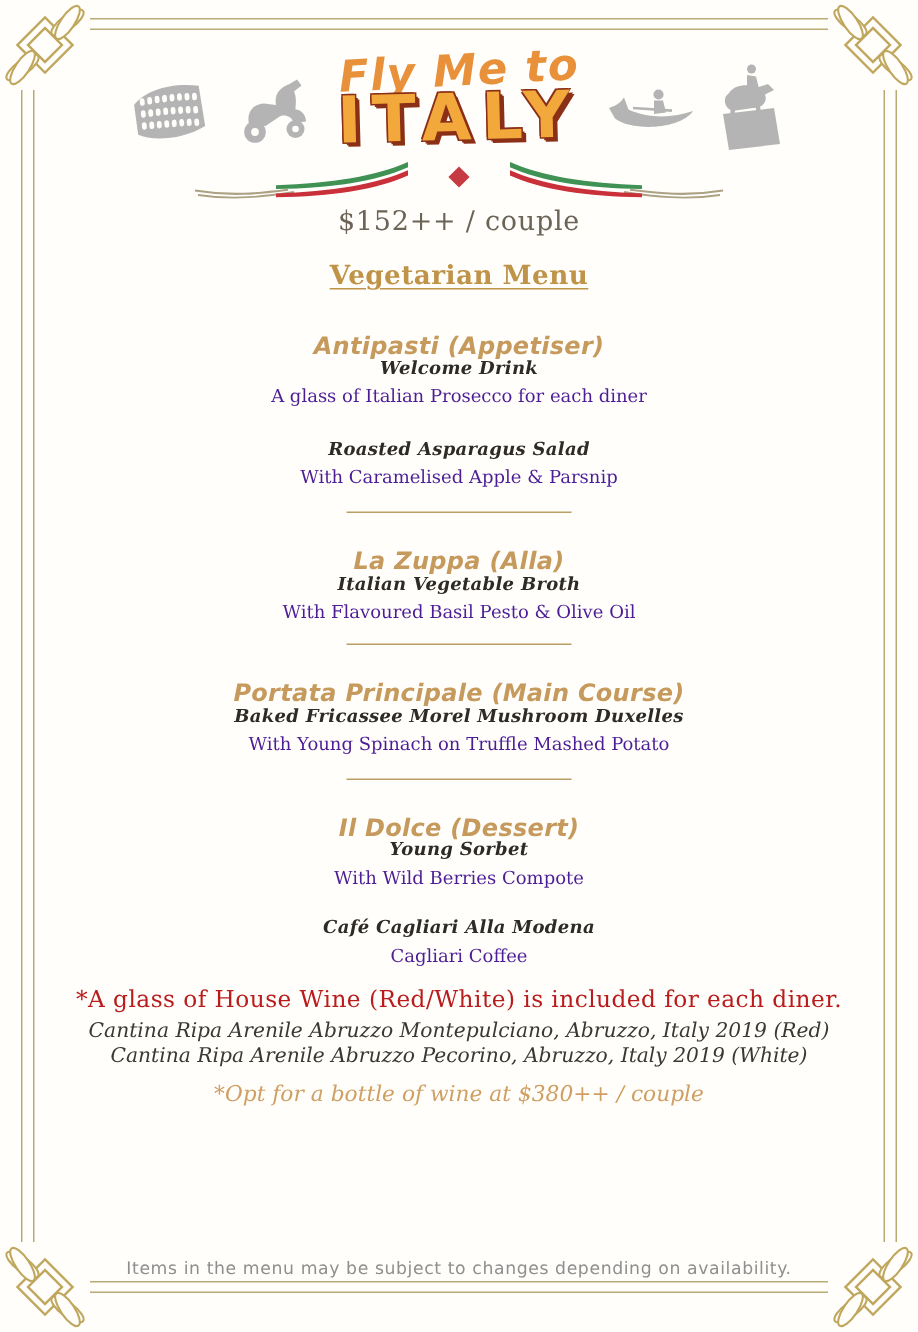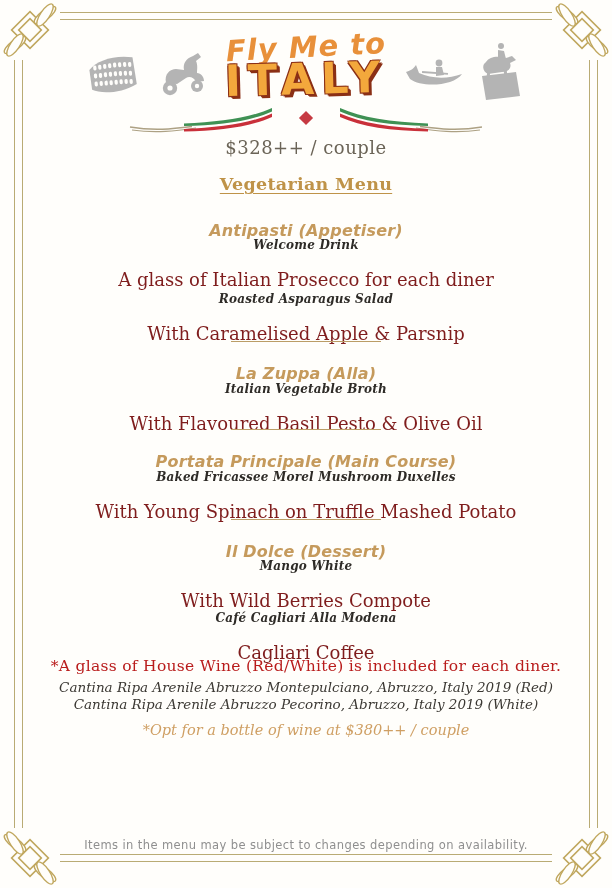--- a/index.html
+++ b/index.html
@@ -199,7 +199,7 @@
   </svg>
 </div>
 
-<div class="abs price">$328++ / couple</div>
+<div class="abs price">$152++ / couple</div>
 <div class="abs veg-title">Vegetarian Menu</div>
 
 <div class="abs sec-label" style="top:221px">Antipasti (Appetiser)</div>

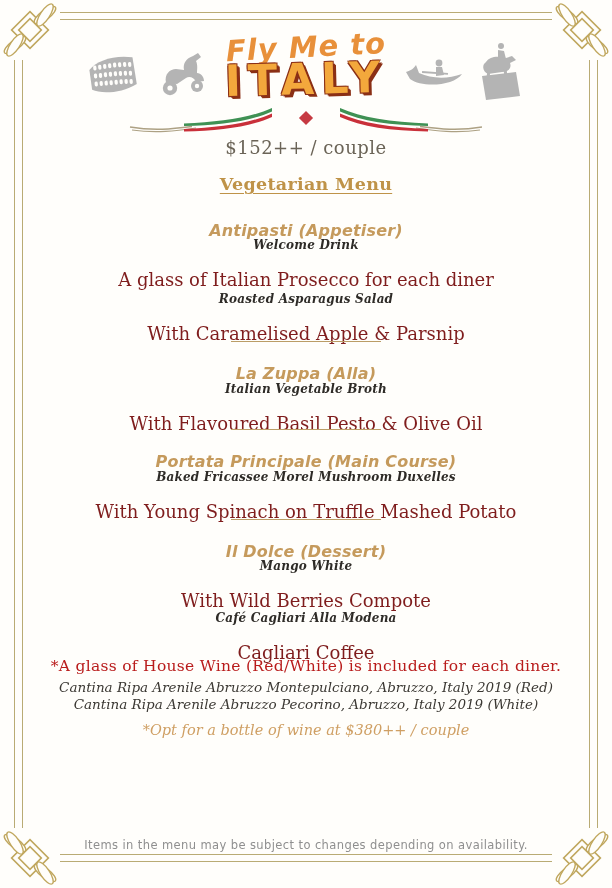--- a/index.html
+++ b/index.html
@@ -47,7 +47,7 @@
   .sec-label{font-family:"DejaVu Sans","Liberation Sans",sans-serif;
     font-style:italic;font-weight:700;font-size:16px;color:#c59a5c;letter-spacing:0.2px;}
   .item-name{font-style:italic;font-weight:700;font-size:12px;color:#2e2b27;letter-spacing:0.2px;}
-  .item-desc{font-size:18px;color:#7f1d1d;margin-top:12px;}
+  .item-desc{font-size:12px;color:#4c1d95;}
   .divider{position:absolute;left:50%;transform:translateX(-50%);width:150px;border-top:1px solid #bb9d66;}
 
   .wine-note{top:657px;font-size:15.5px;color:#b91c1c;letter-spacing:0.3px;}

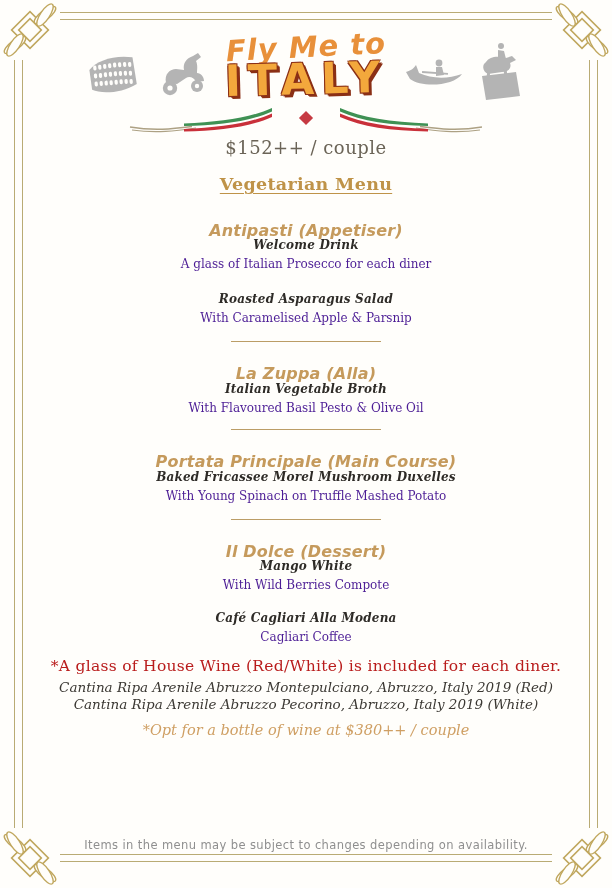--- a/index.html
+++ b/index.html
@@ -223,7 +223,7 @@
 <div class="divider" style="top:519px"></div>
 
 <div class="abs sec-label" style="top:542px">Il Dolce (Dessert)</div>
-<div class="abs item-name" style="top:559px">Mango White</div>
+<div class="abs item-name" style="top:559px">Young Sorbet</div>
 <div class="abs item-desc" style="top:578px">With Wild Berries Compote</div>
 <div class="abs item-name" style="top:611px">Café Cagliari Alla Modena</div>
 <div class="abs item-desc" style="top:630px">Cagliari Coffee</div>

